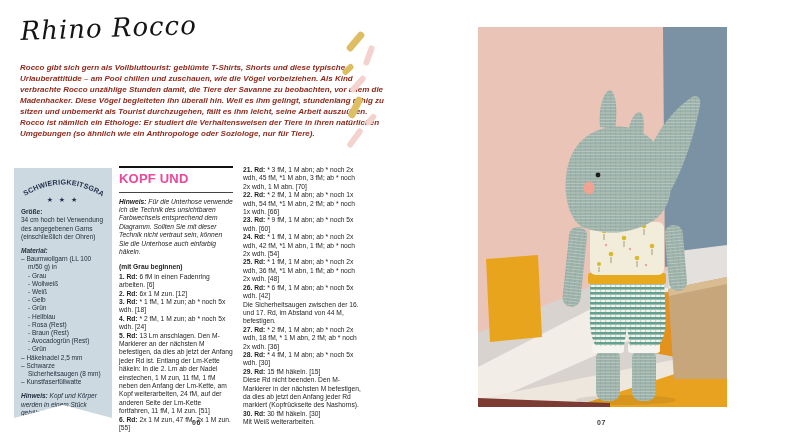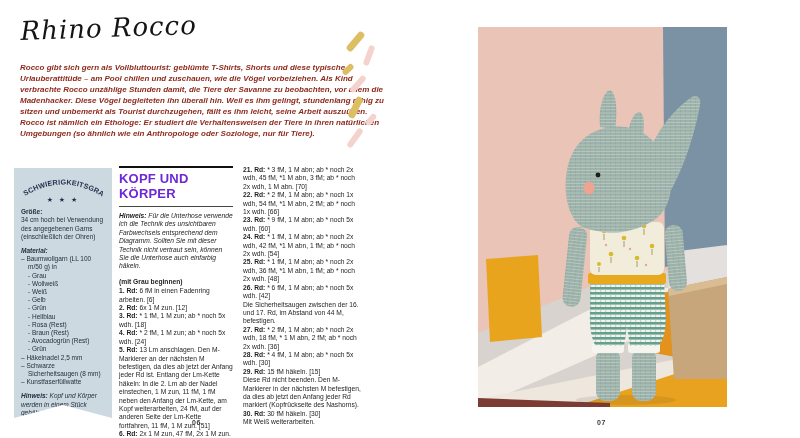--- a/index.html
+++ b/index.html
@@ -30,7 +30,7 @@
   #col3{left:243px;width:120px;}
   #section-heading{border-top:2px solid #111;border-bottom:0.5px solid #444;
                    padding:4px 0 5px 0;margin-bottom:5px;}
-  #section-heading div{font-size:13px;line-height:14.5px;font-weight:bold;letter-spacing:0.2px;color:#6d28d9;}
+  #section-heading div{font-size:13px;line-height:14.5px;font-weight:bold;letter-spacing:0.2px;color:#ec4899;}
   .note-para{font-style:italic;margin:0 0 7px 0;}
   .note-para .nb{font-weight:bold;}
   #start-note{font-weight:bold;margin:0 0 1px 0;}

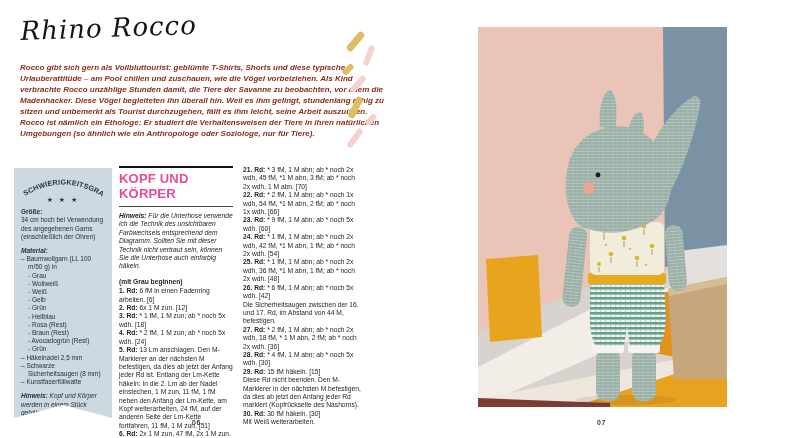--- a/index.html
+++ b/index.html
@@ -97,7 +97,6 @@
   <div class="col" id="col2">
     <div id="section-heading">
       <div>KOPF UND</div>
-      <div>KÖRPER</div>
     </div>
     <p class="note-para">
       <span class="nb">Hinweis:</span>

